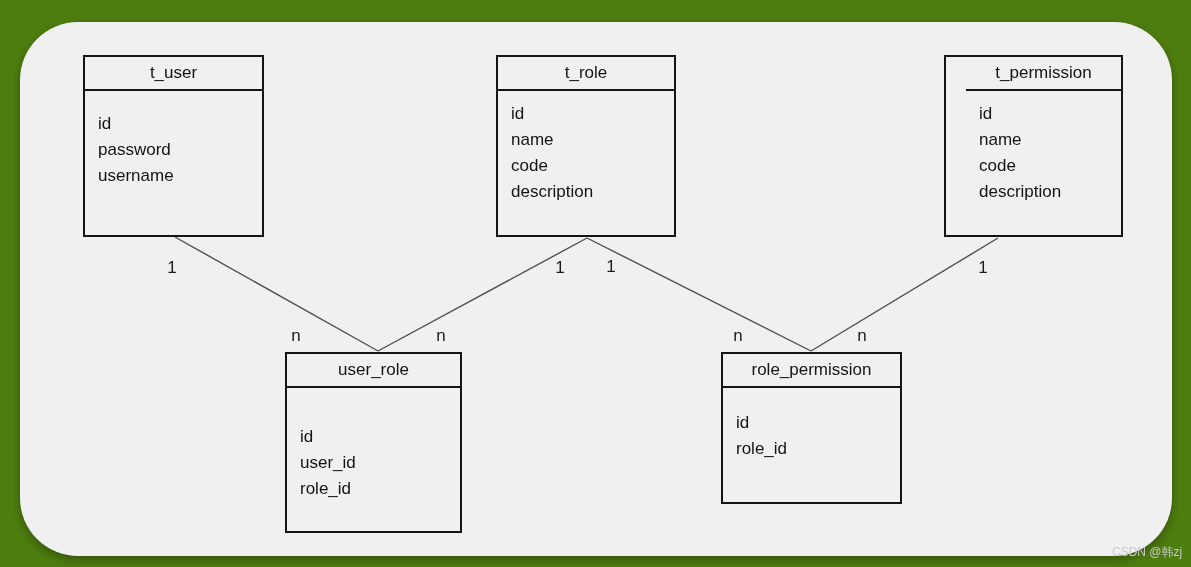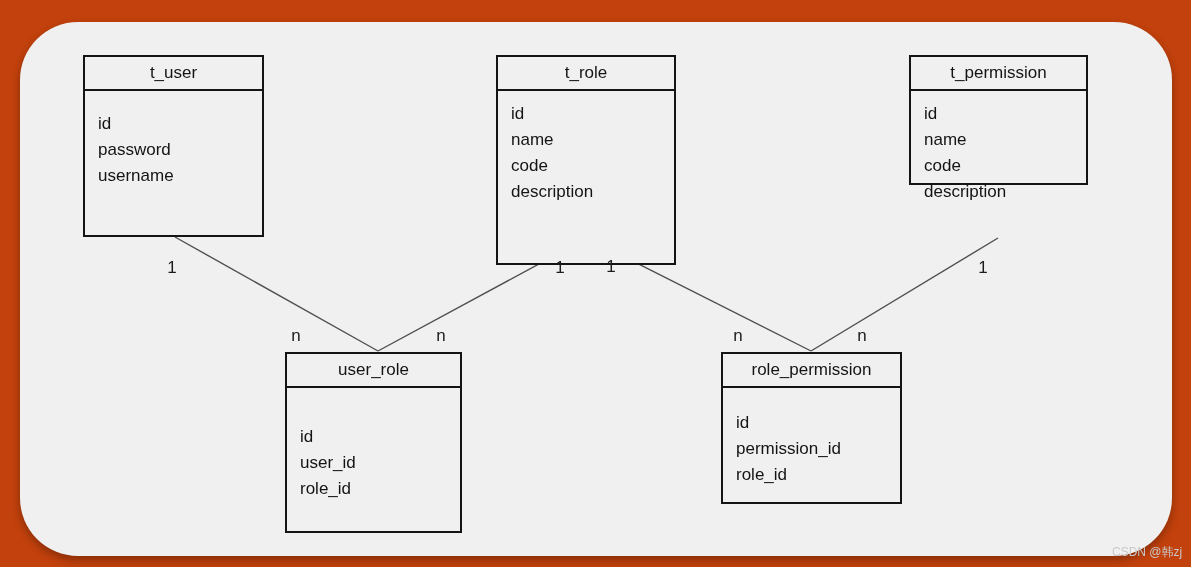--- a/index.html
+++ b/index.html
@@ -13,7 +13,7 @@
     width: 1191px;
     height: 567px;
     overflow: hidden;
-    background: #c2410c;
+    background: #4d7c0f;
   }
   .panel {
     position: absolute;

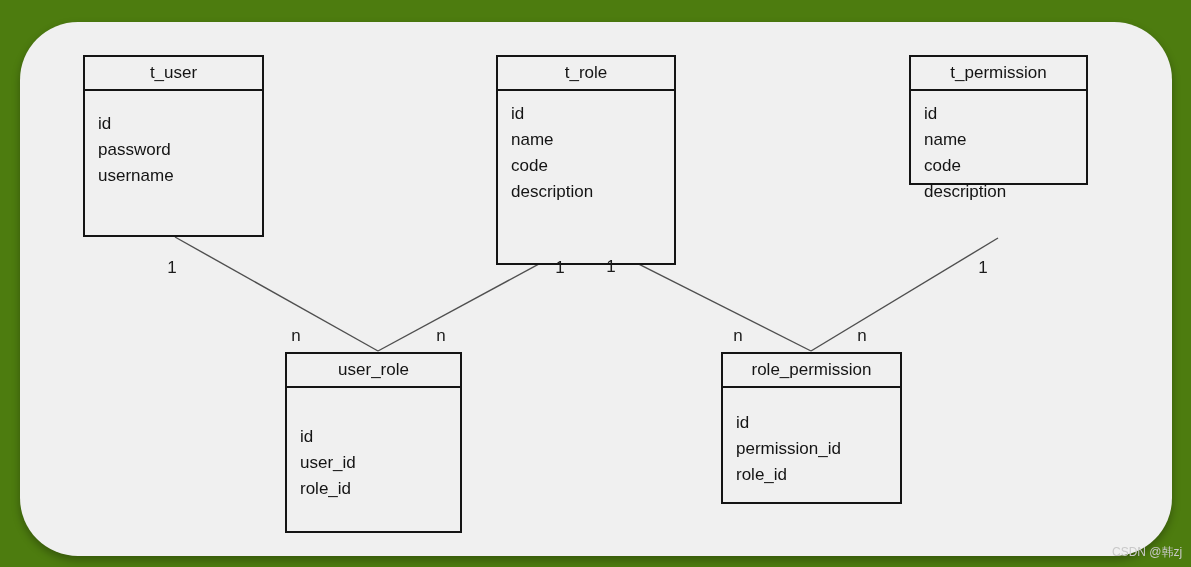--- a/index.html
+++ b/index.html
@@ -99,7 +99,7 @@
     </div>
   </div>
 
-  <div class="entity" style="left:496px; top:55px; width:180px; height:210px;">
+  <div class="entity" style="left:496px; top:55px; width:180px; height:182px;">
     <div class="entity-header">t_role</div>
     <div class="entity-body pt-sm">
       <div class="field">id</div>

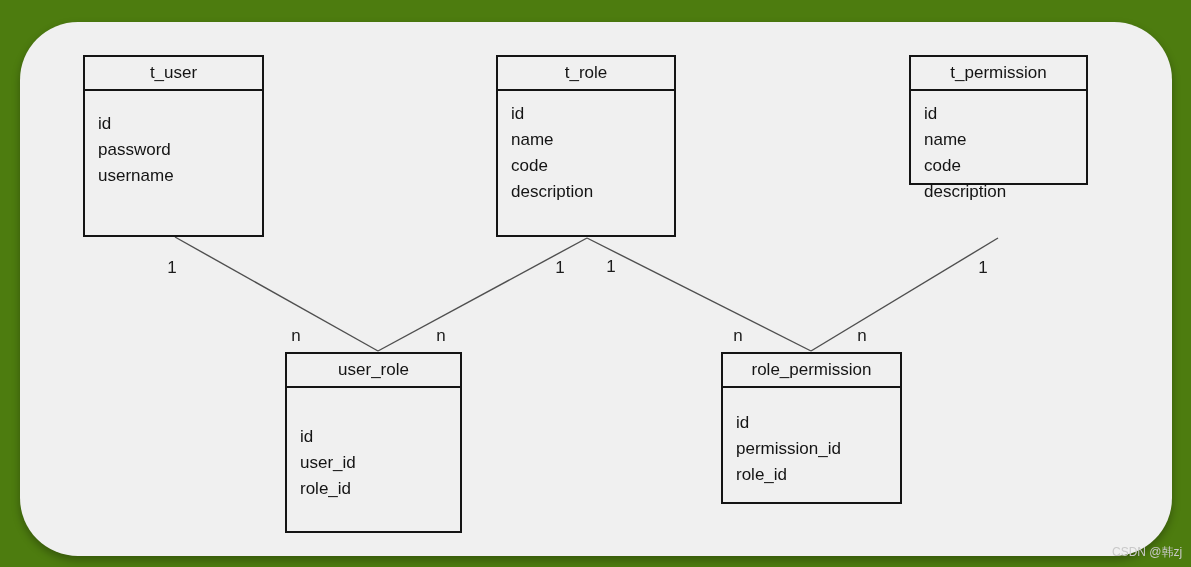--- a/index.html
+++ b/index.html
@@ -109,7 +109,7 @@
     </div>
   </div>
 
-  <div class="entity" style="left:909px; top:55px; width:179px; height:130px;">
+  <div class="entity" style="left:944px; top:55px; width:179px; height:182px;padding-left:20px;">
     <div class="entity-header">t_permission</div>
     <div class="entity-body pt-sm">
       <div class="field">id</div>

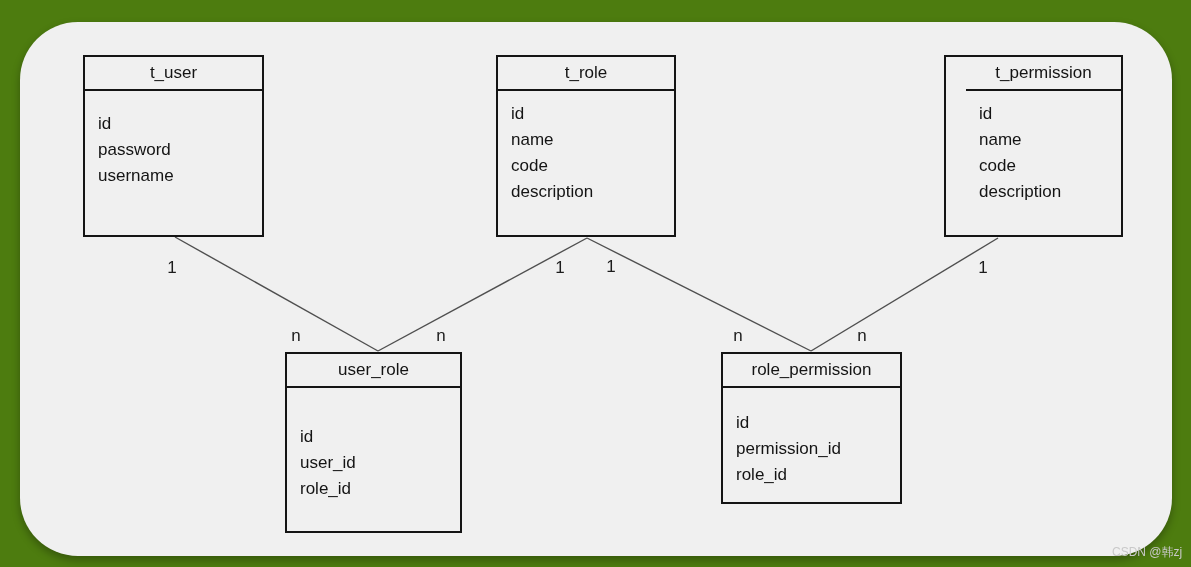--- a/index.html
+++ b/index.html
@@ -132,7 +132,6 @@
     <div class="entity-header">role_permission</div>
     <div class="entity-body pt-md">
       <div class="field">id</div>
-      <div class="field">permission_id</div>
       <div class="field">role_id</div>
     </div>
   </div>

